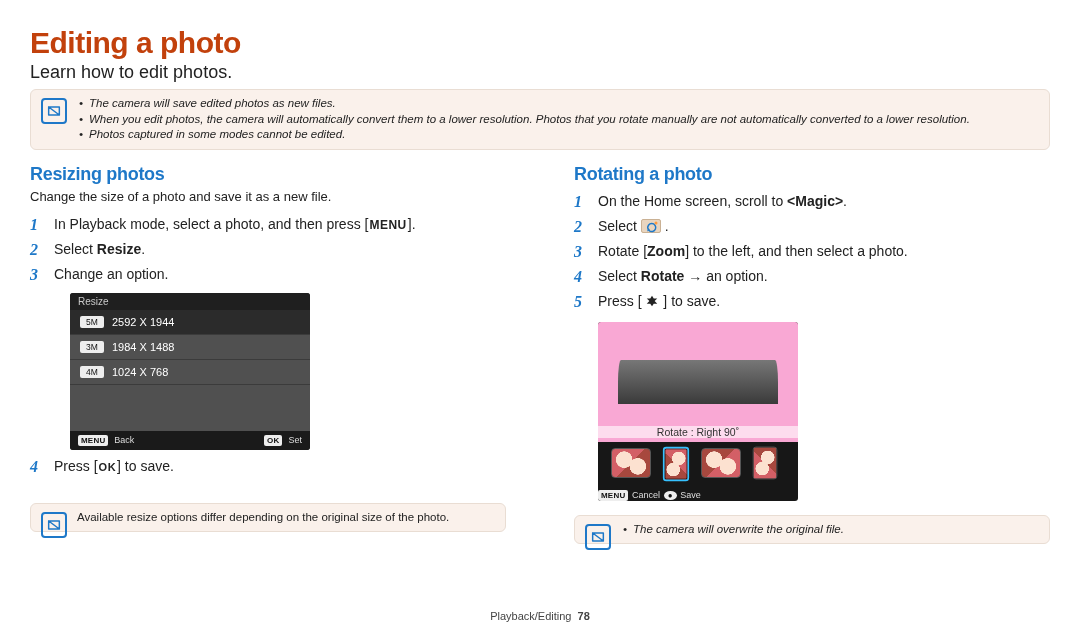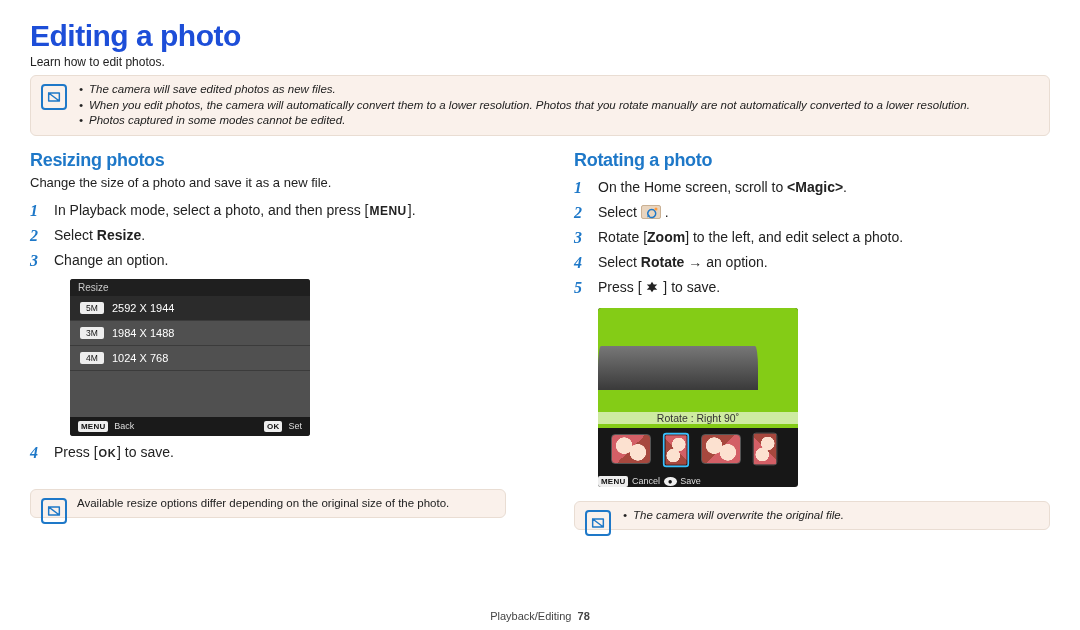--- a/index.html
+++ b/index.html
@@ -20,10 +20,10 @@
     box-sizing: border-box;
   }
   .title {
-    color: #1d4ed8;
+    color: #c2410c;
     font-size: 30px;
     font-weight: 700;
-    margin: 5px 0 2px 0;
+    margin: 12px 0 2px 0;
     letter-spacing: -0.5px;
   }
   .subtitle {

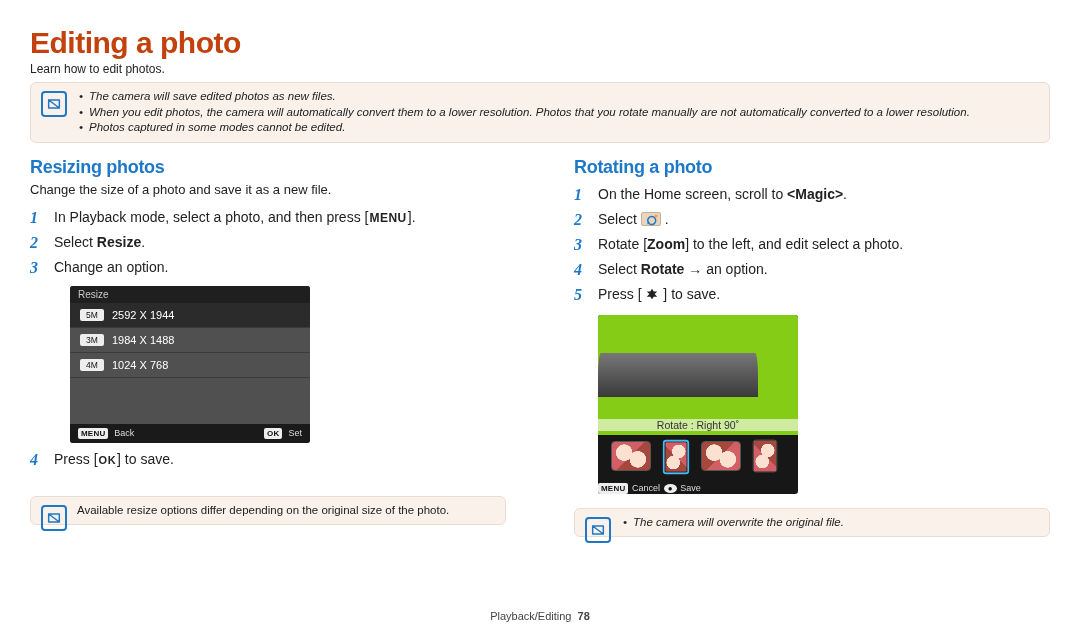--- a/index.html
+++ b/index.html
@@ -27,7 +27,7 @@
     letter-spacing: -0.5px;
   }
   .subtitle {
-    font-size: 12px;
+    font-size: 18px;
     margin: 0 0 6px 0;
   }
   

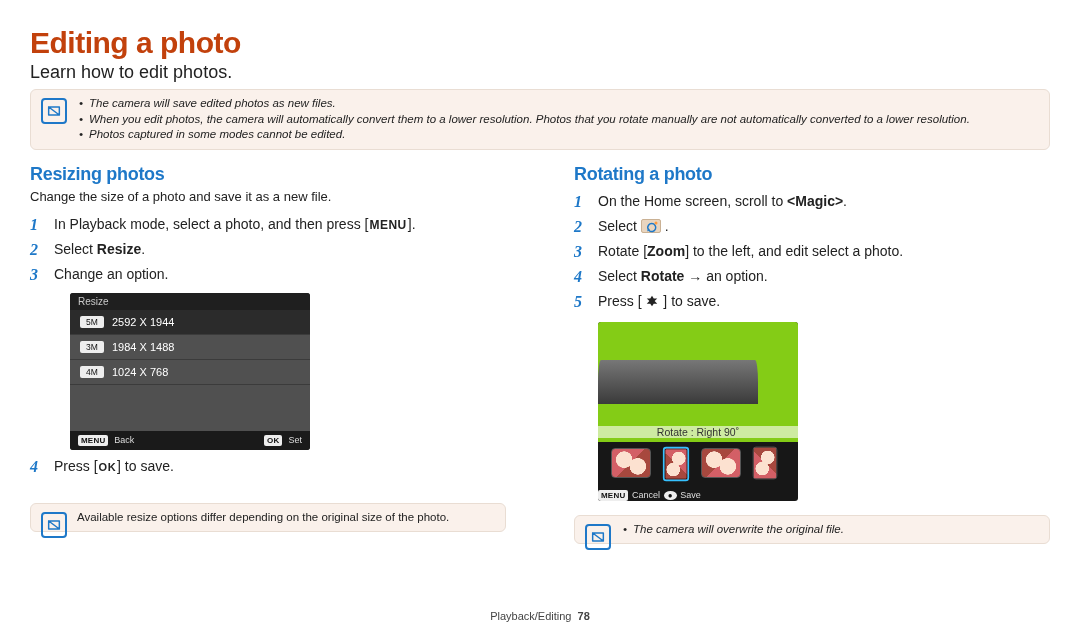--- a/index.html
+++ b/index.html
@@ -383,7 +383,7 @@
         </li>
         <li>
           <span class="step-num">3</span>
-          <span>Rotate [</span><span class="bold">Zoom</span><span>] to the left, and edit select a photo.</span>
+          <span>Rotate [</span><span class="bold">Zoom</span><span>] to the left, and then select a photo.</span>
         </li>
         <li>
           <span class="step-num">4</span>

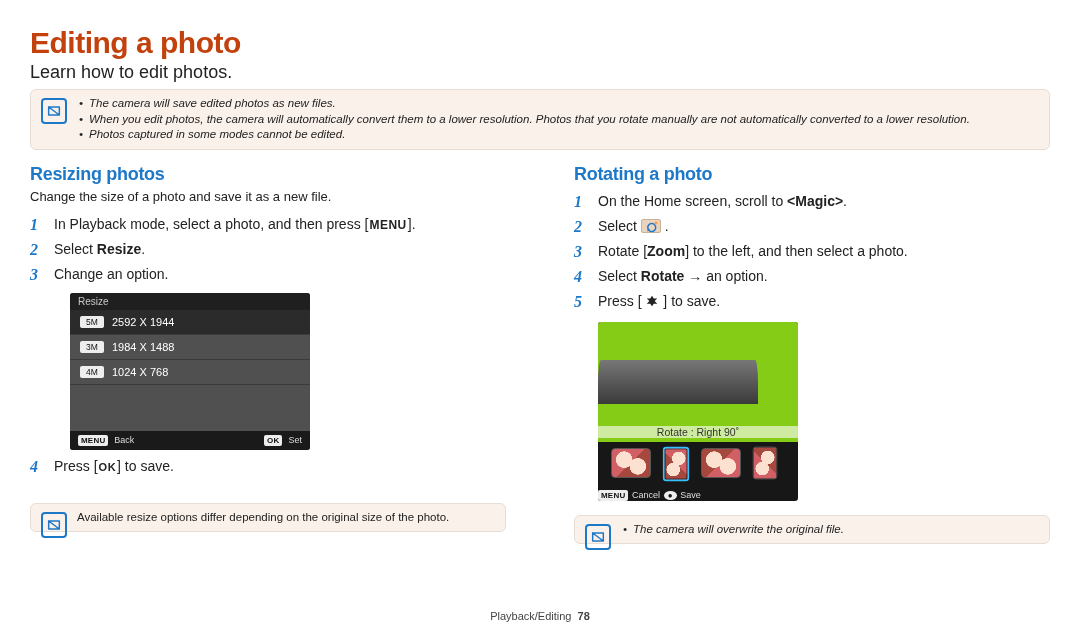--- a/index.html
+++ b/index.html
@@ -214,11 +214,11 @@
   }
   .rot-preview {
     height: 120px;
-    background: #84cc16;
+    background: #f9a8d4;
     position: relative;
     display: flex;
     align-items: center;
-    justify-content: flex-start;
+    justify-content: center;
   }
   .rot-preview .land {
     position: relative;

